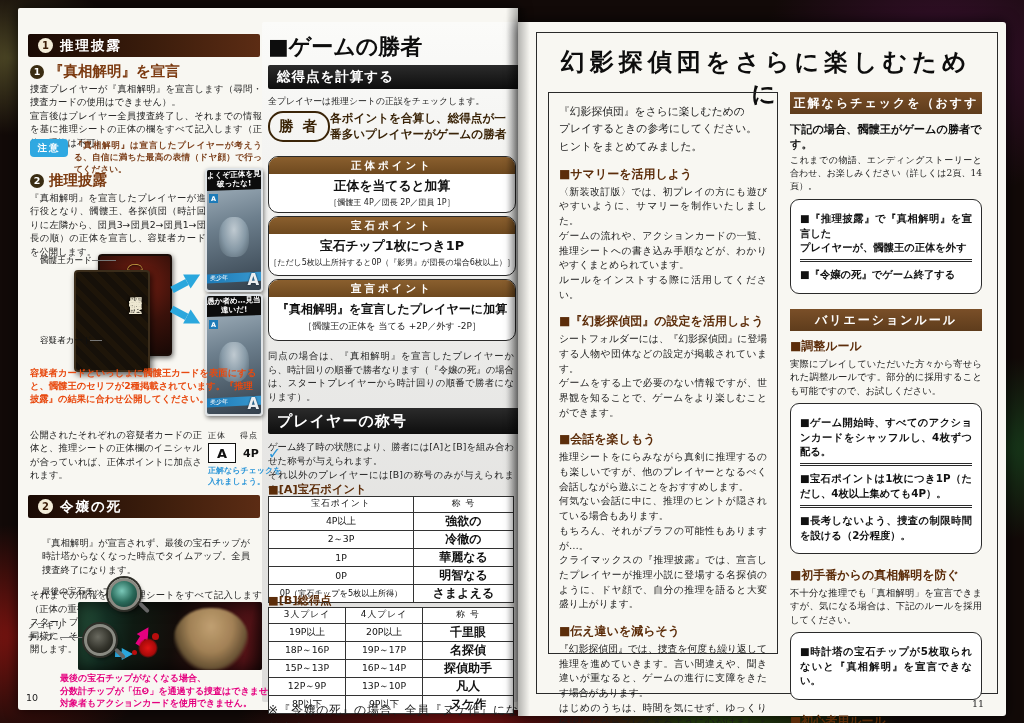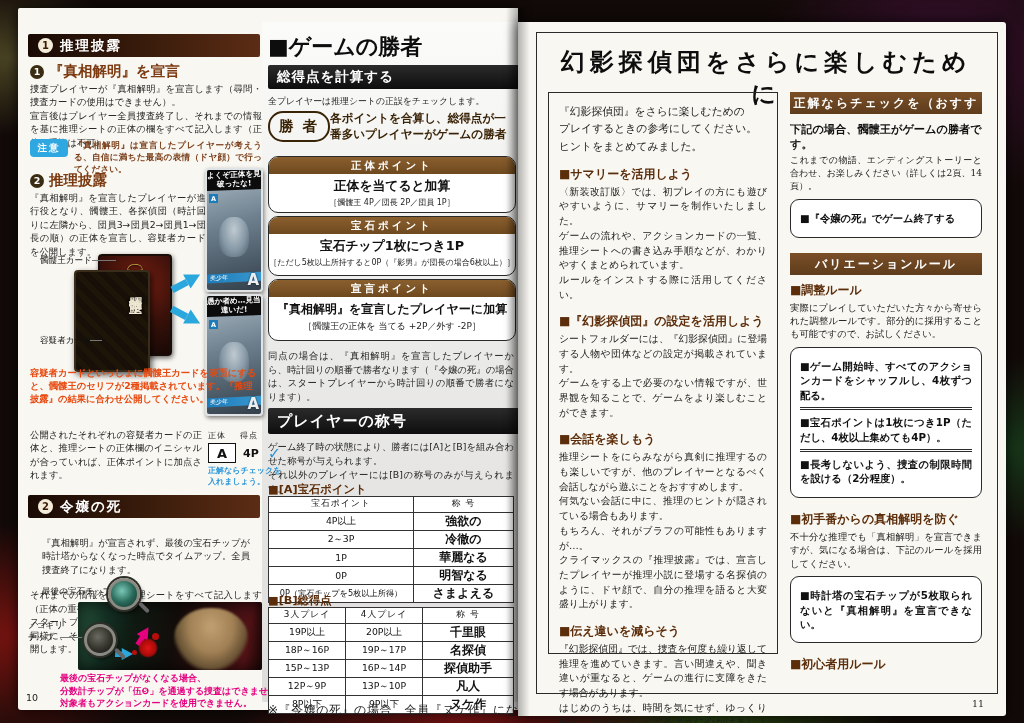--- a/index.html
+++ b/index.html
@@ -381,6 +381,8 @@
     <div class="rp-lead">下記の場合、髑髏王がゲームの勝者です。</div>
     <div class="rp-sub">これまでの物語、エンディングストーリーと合わせ、お楽しみください（詳しくは2頁、14頁）。</div>
     <div class="round-box">
+      <div class="round-item">■『推理披露』で『真相解明』を宣言した
+プレイヤーが、髑髏王の正体を外す</div>
       <div class="round-item">■『令嬢の死』でゲーム終了する</div>
     </div>
 

